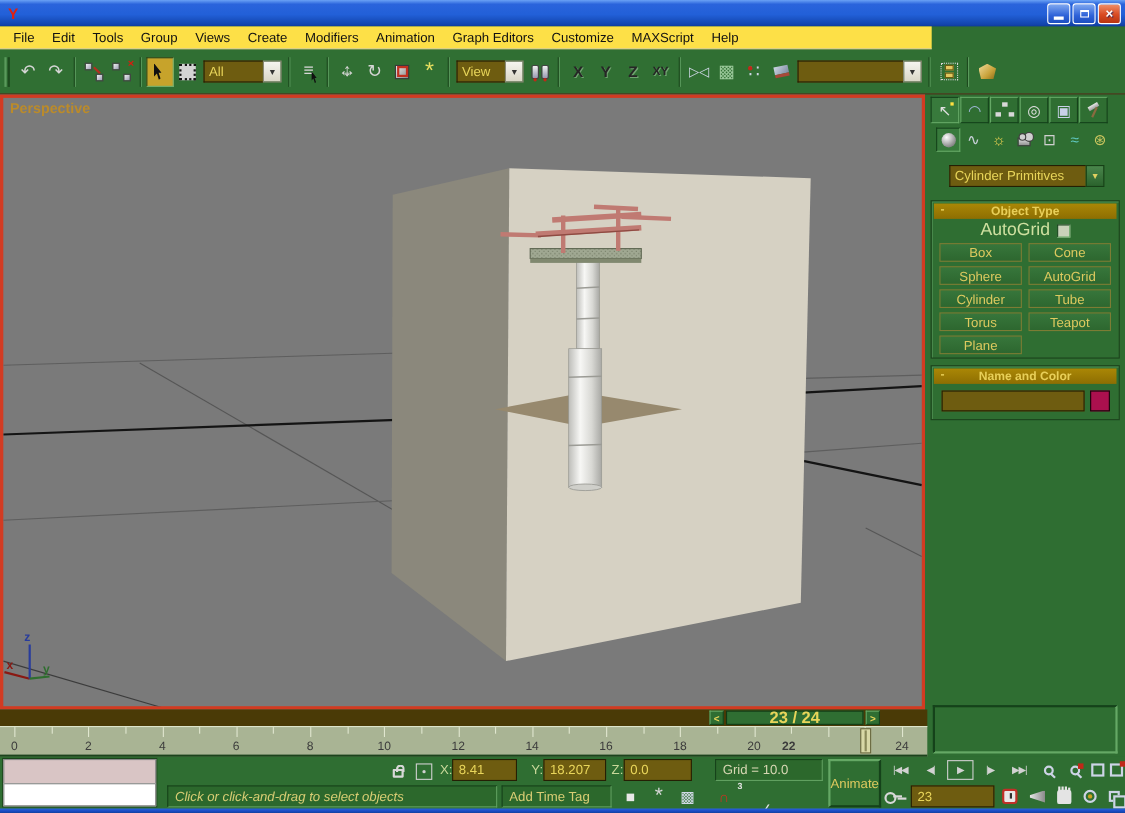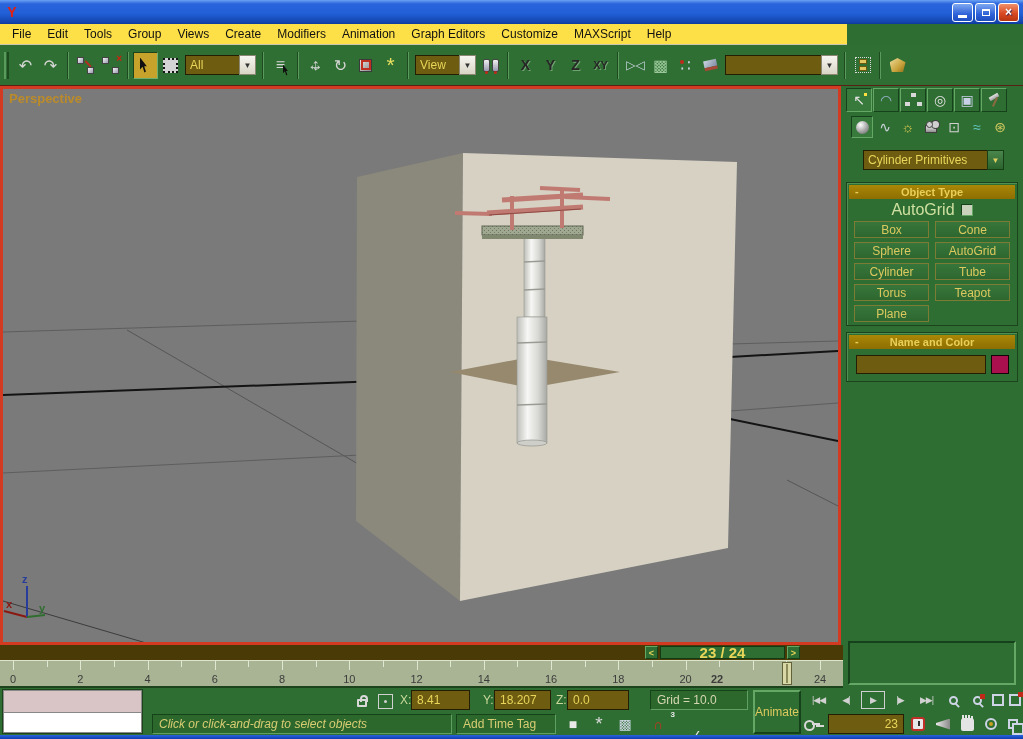--- a/index.html
+++ b/index.html
@@ -533,7 +533,7 @@
     <span class="sico" style="left:802px;top:26px;width:20px;height:20px;">
         <span class="keyico"></span>
       </span>
-    <span class="ofield" style="left:828px;top:26px;width:76px;height:20px;text-align:right;">23</span>
+    <span class="ofield" style="left:828px;top:26px;width:76px;height:20px;">23</span>
     <span class="sico" style="left:908px;top:26px;width:20px;height:20px;">
         <span class="clockico"></span>
       </span>

